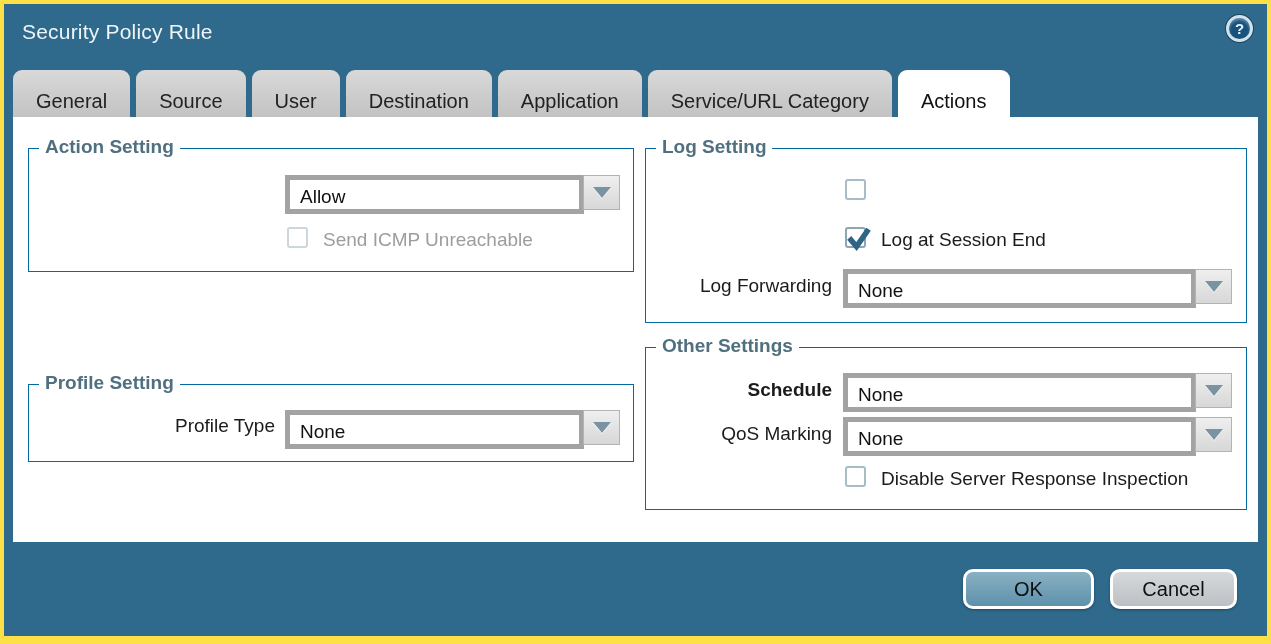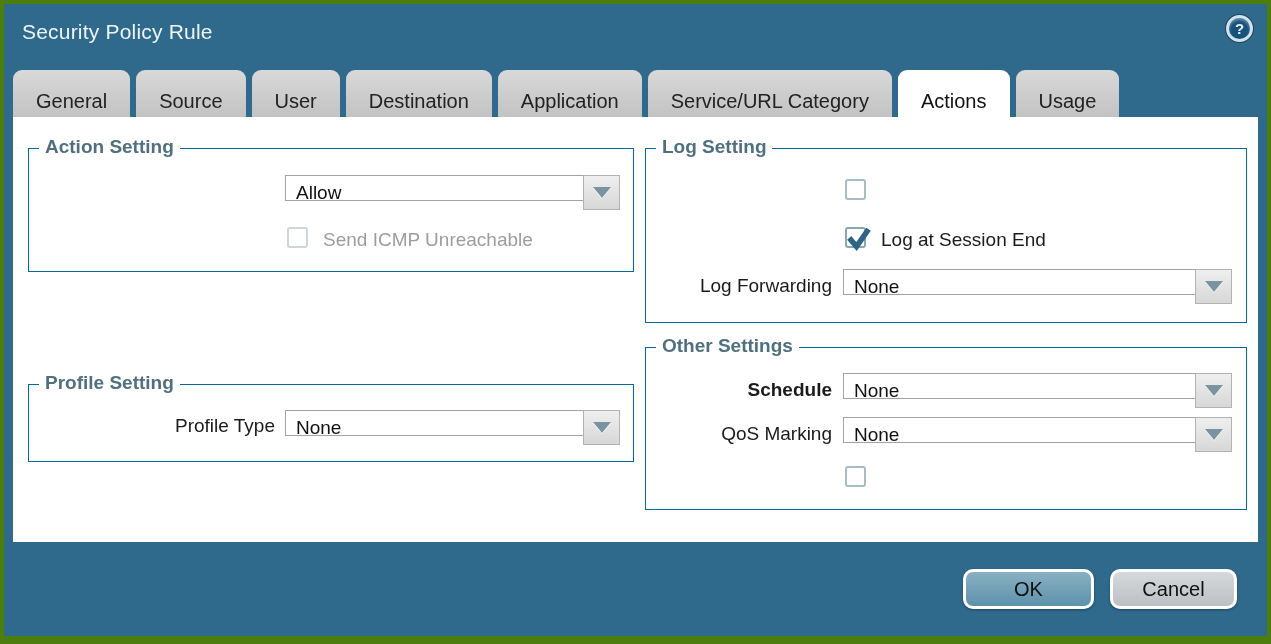--- a/index.html
+++ b/index.html
@@ -4,7 +4,7 @@
 <style>
   * { margin:0; padding:0; box-sizing:border-box; }
   body { background:#000; font-family:"Liberation Sans", sans-serif; }
-  .frame { width:1271px; height:644px; background:#4d7c0f; padding:4px 4px 8px 4px; }
+  .frame { width:1271px; height:644px; background:#fde047; padding:4px 4px 8px 4px; }
   .dialog { position:relative; width:100%; height:100%; background:#2f6a8c; overflow:hidden; }
 
   

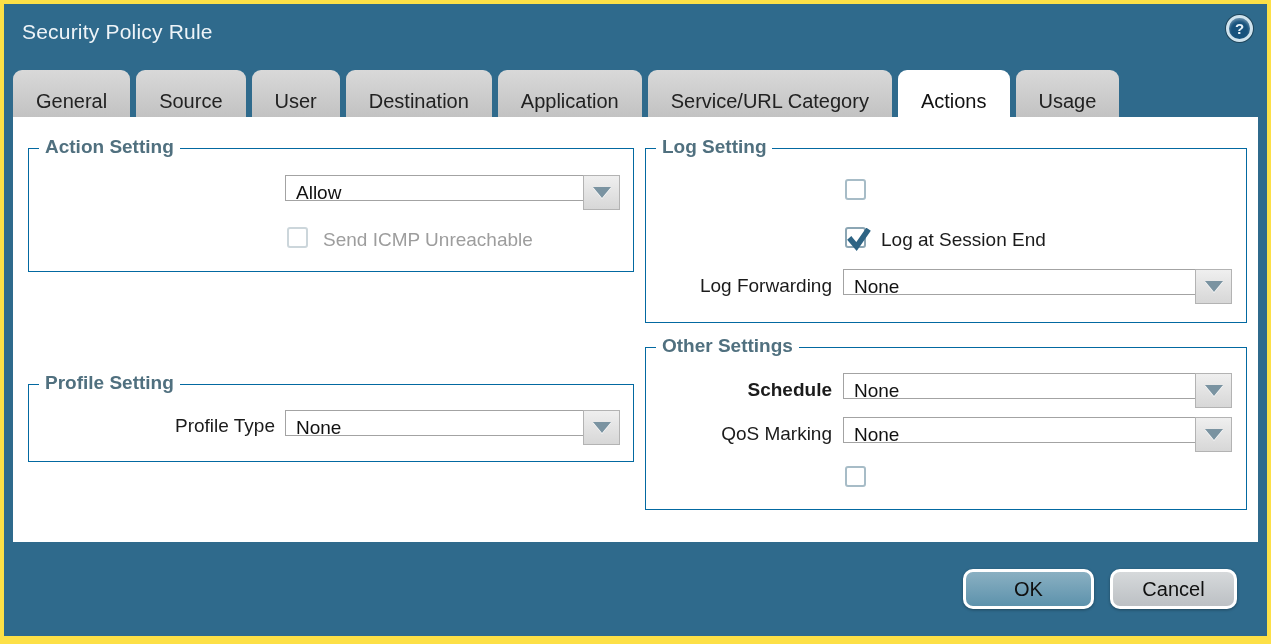--- a/index.html
+++ b/index.html
@@ -66,7 +66,6 @@
       <div class="tab">Application</div>
       <div class="tab">Service/URL Category</div>
       <div class="tab active">Actions</div>
-      <div class="tab">Usage</div>
     </div>
 
     <div class="panel">

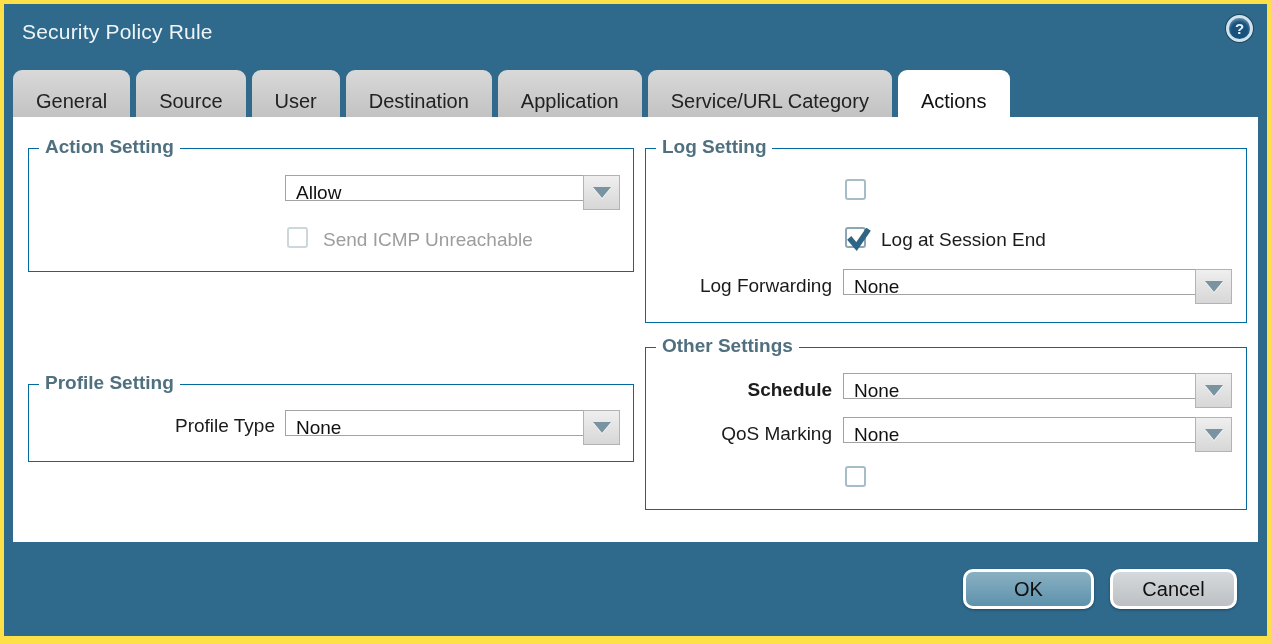--- a/index.html
+++ b/index.html
@@ -30,7 +30,7 @@
   .cb-label  { position:absolute; font-size:19px; color:#1b1b1b; white-space:nowrap; }
   .cb-label.disabled { color:#9d9d9d; }
 
-  .field { position:absolute; height:26px; background:#fff; border:1px solid #a3a3a3;
+  .field { position:absolute; height:39px; background:#fff; border:5px solid #a3a3a3;
            font-size:19px; color:#111; line-height:33px; padding-left:10px; cursor:pointer; }
   .dd-btn { position:absolute; width:37px; height:35px; background:linear-gradient(#efefef,#d7d7d7);
             border:1px solid #b3b3b3; display:flex; align-items:center; justify-content:center; cursor:pointer; }

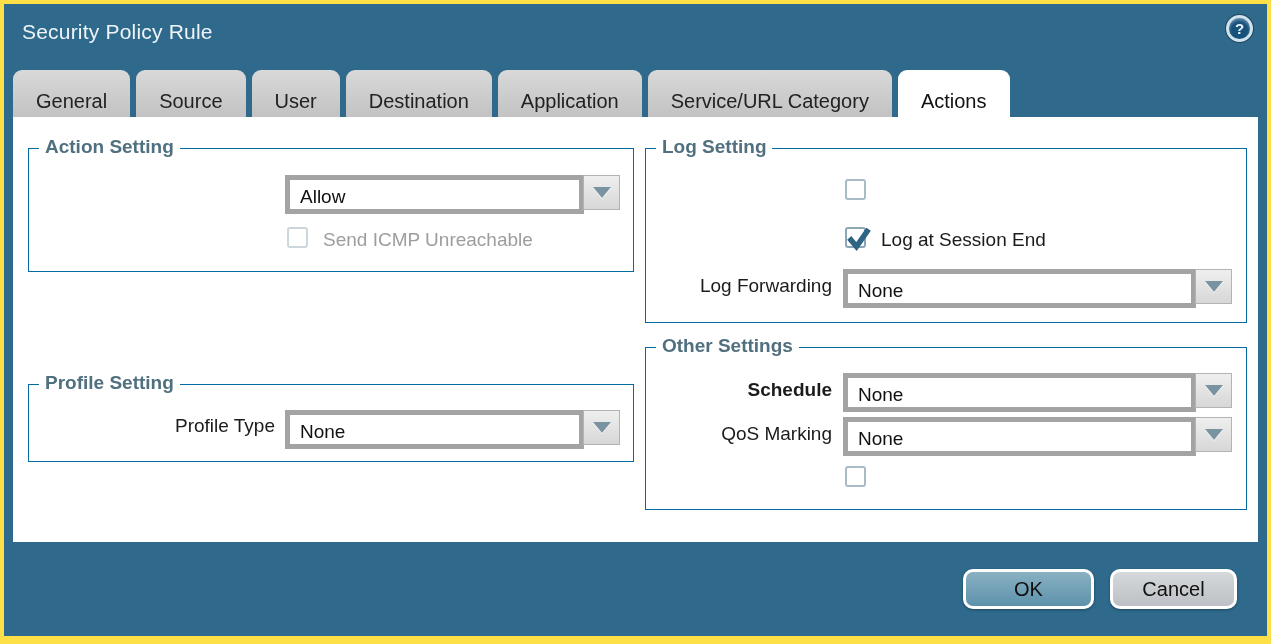--- a/index.html
+++ b/index.html
@@ -119,6 +119,7 @@
         <div class="dd-arrow"></div>
       </div>
       <div class="checkbox" style="left:832px; top:349px;"></div>
+      <div class="cb-label" style="left:868px; top:351px;">Disable Server Response Inspection</div>
 
     </div>
 

